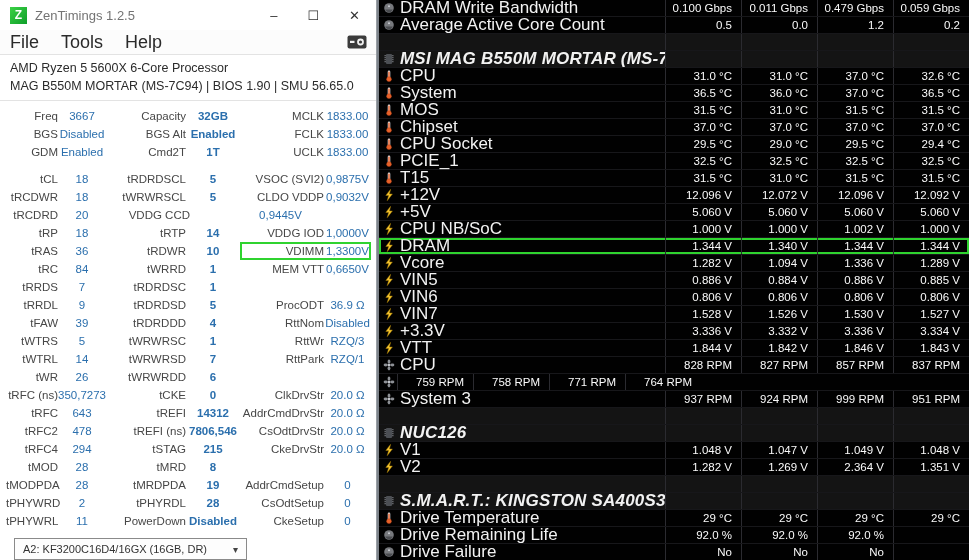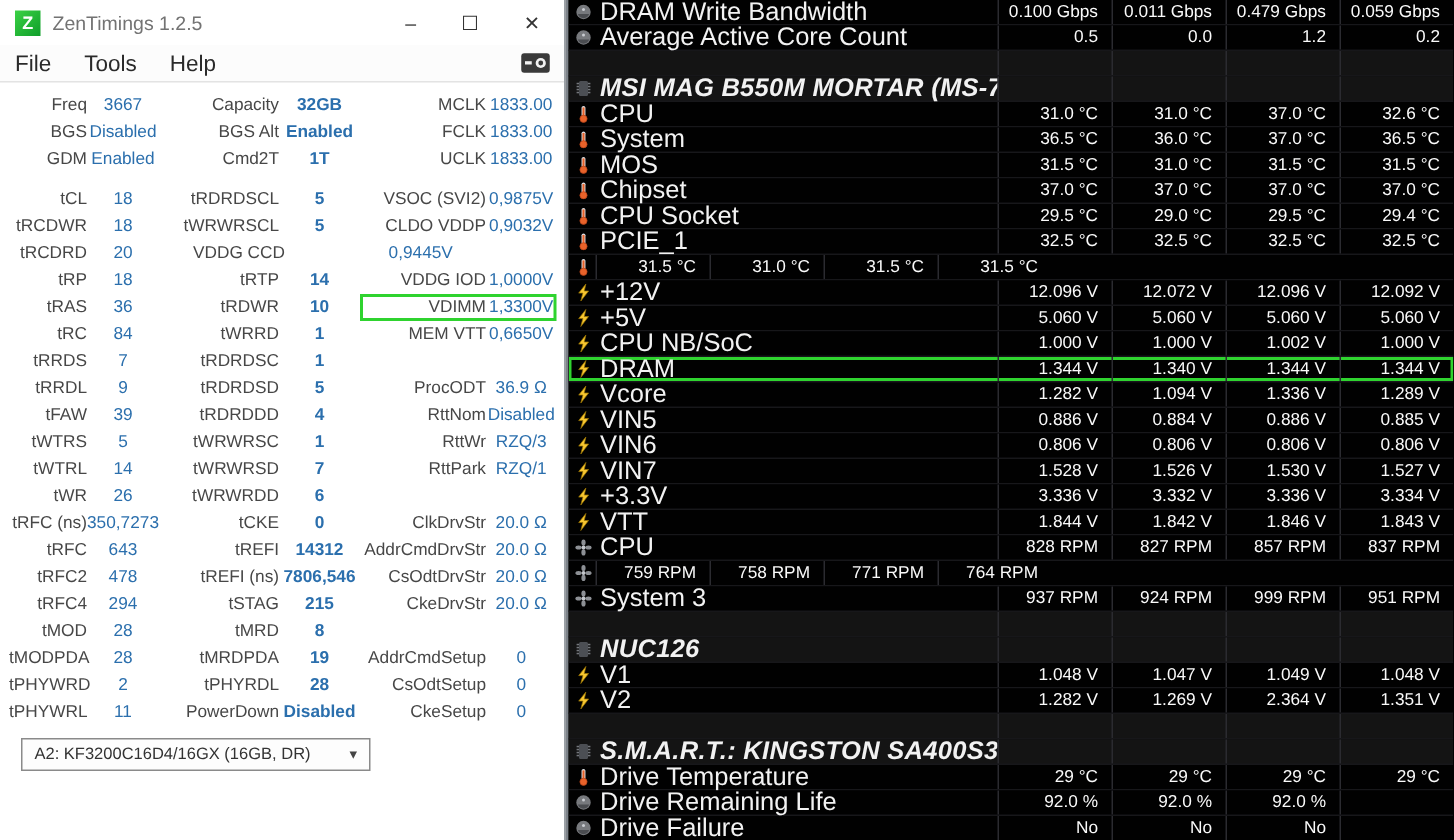--- a/index.html
+++ b/index.html
@@ -19,7 +19,7 @@
   .zt-winbtns span { cursor:default; }
   .zt-menubar { height:25px; display:flex; align-items:center; padding:0 10px; gap:22px;
                 border-bottom:1px solid #e3e3e3; background:#fcfcfc; position:relative; }
-  .zt-menu-item { font-size:15px; color:#2a2a2a; }
+  .zt-menu-item { font-size:18px; color:#2a2a2a; }
   .zt-camera { position:absolute; right:9px; top:4px; }
   .zt-info { padding:4px 10px 5px 10px; border-bottom:1px solid #e3e3e3; }
   .zt-info div { font-size:12.5px; color:#2b2b2b; line-height:18px; white-space:nowrap; }

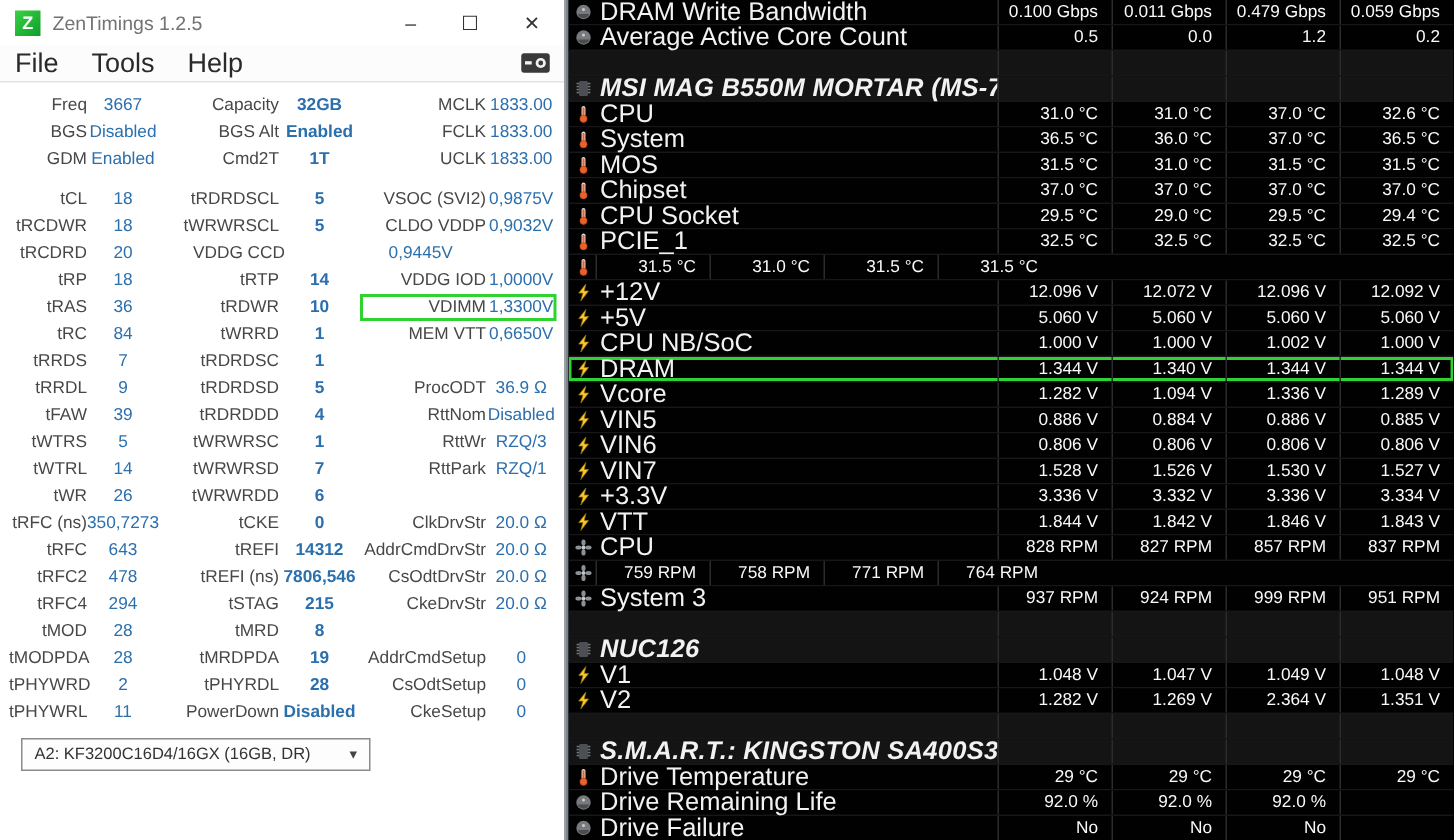--- a/index.html
+++ b/index.html
@@ -81,6 +81,10 @@
       </span>
     </div>
 
+    <div class="zt-info">
+      <div>AMD Ryzen 5 5600X 6-Core Processor</div>
+      <div>MAG B550M MORTAR (MS-7C94) | BIOS 1.90 | SMU 56.65.0</div>
+    </div>
 
     <div class="zt-grid">
       <div id="timings-top">

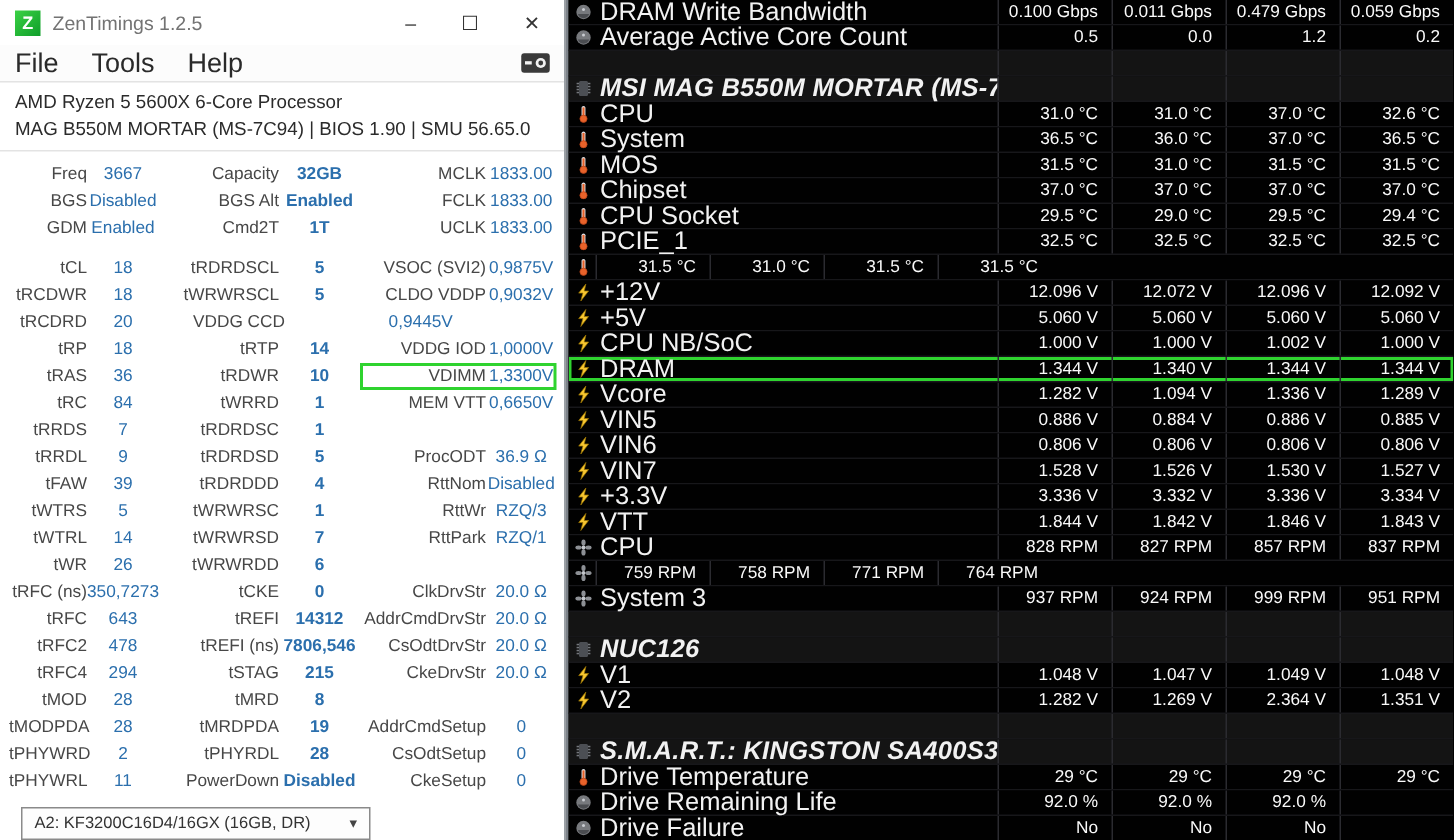--- a/index.html
+++ b/index.html
@@ -576,6 +576,7 @@
               <circle cx="6" cy="9.2" r="2.4" fill="none" stroke="#b8441a" stroke-width="0.5"></circle>
             </svg>
           </div>
+          <div class="hw-label">T15</div>
           <div class="hw-cell">31.5 °C</div>
           <div class="hw-cell">31.0 °C</div>
           <div class="hw-cell">31.5 °C</div>

